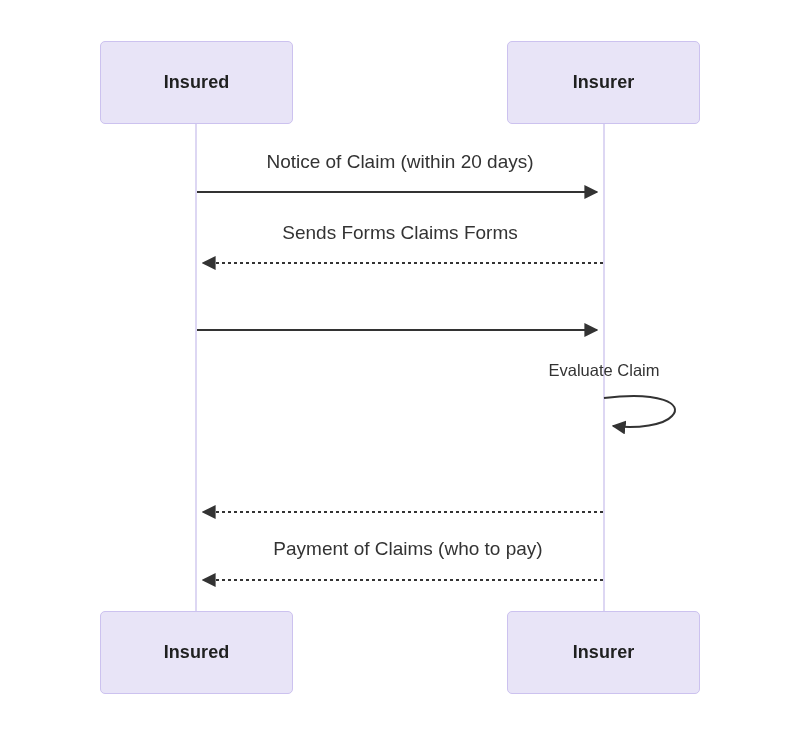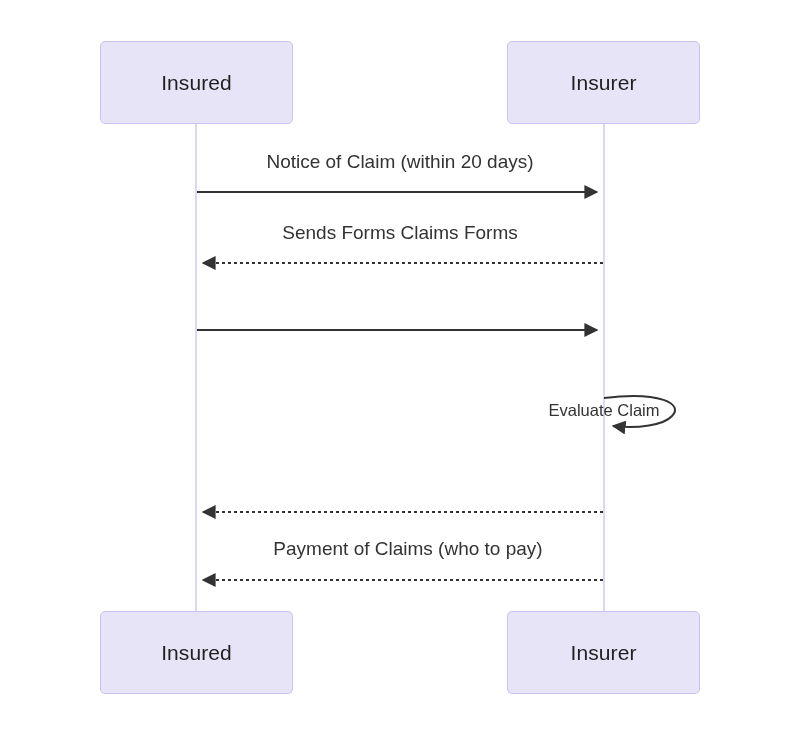--- a/index.html
+++ b/index.html
@@ -32,10 +32,11 @@
   }
   .actor-label {
     font-family: "Liberation Sans", sans-serif;
-    font-size: 21px;
+    font-size: 18px;
     color: #1f2020;
     letter-spacing: 0.1px;
     white-space: nowrap;
+    font-weight: bold;
   }
   .lifeline {
     position: absolute;

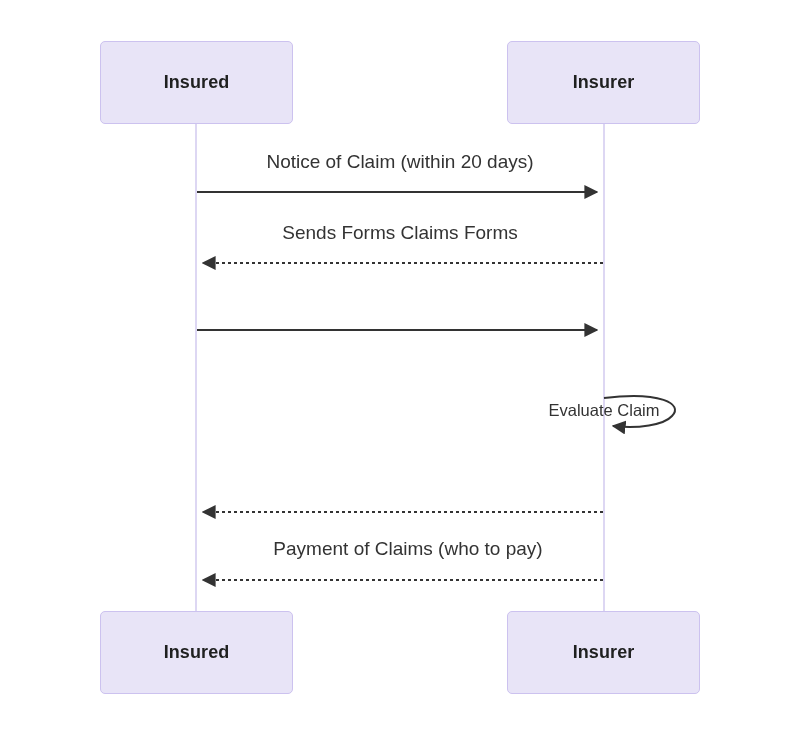--- a/index.html
+++ b/index.html
@@ -98,7 +98,7 @@
   <div class="msg-label" style="left:400px; top:222px;">Sends Forms Claims Forms</div>
 
 
-  <div class="loop-label" style="left:604px; top:361px;margin-top:40px;">Evaluate Claim</div>
+  <div class="loop-label" style="left:604px; top:361px;">Evaluate Claim</div>
 
 
   <div class="msg-label" style="left:408px; top:538px;">Payment of Claims (who to pay)</div>

